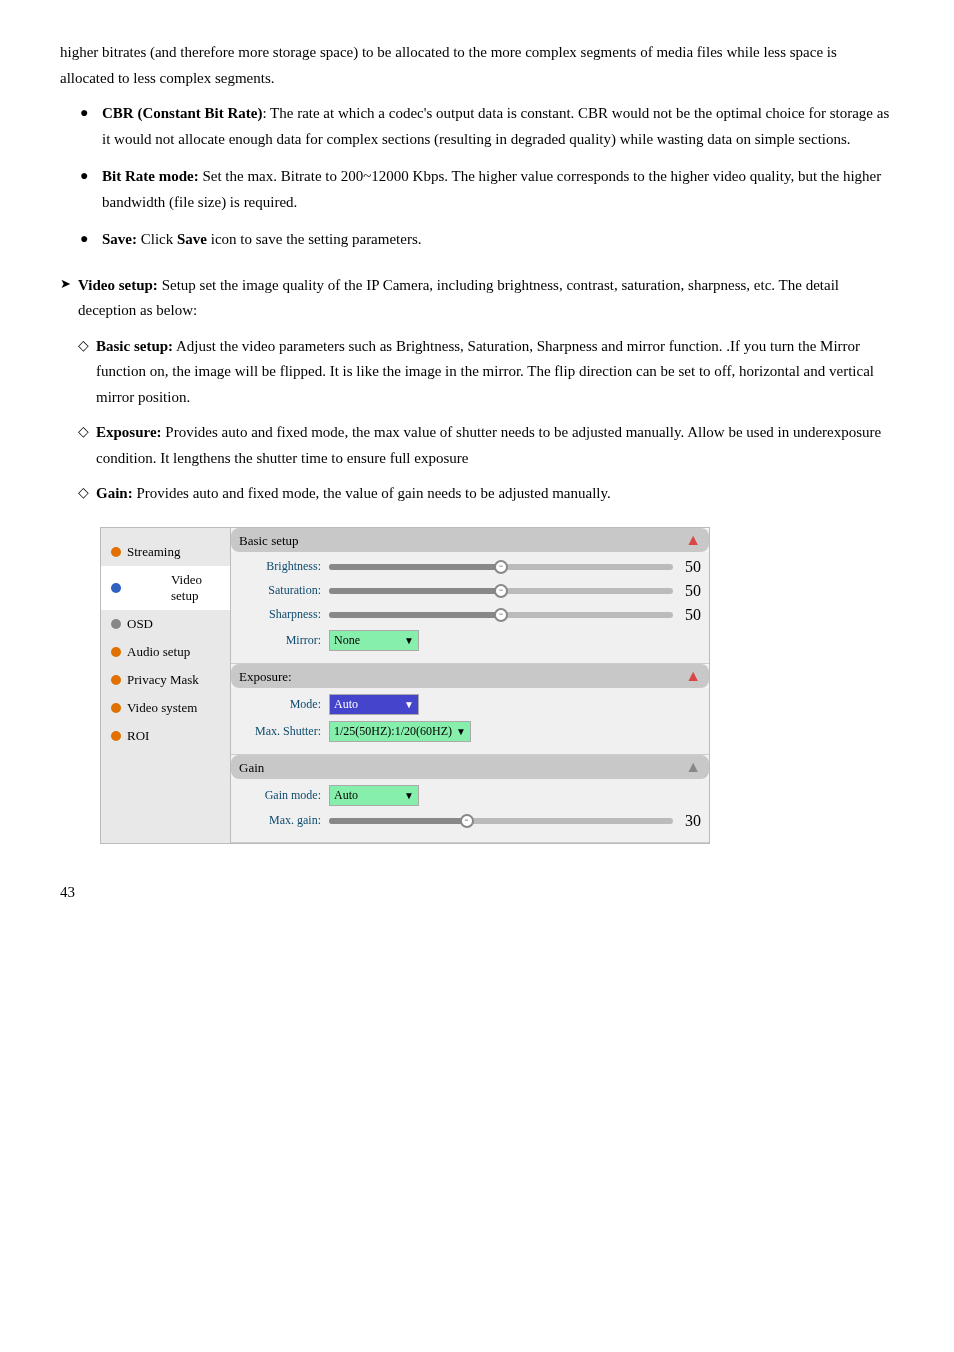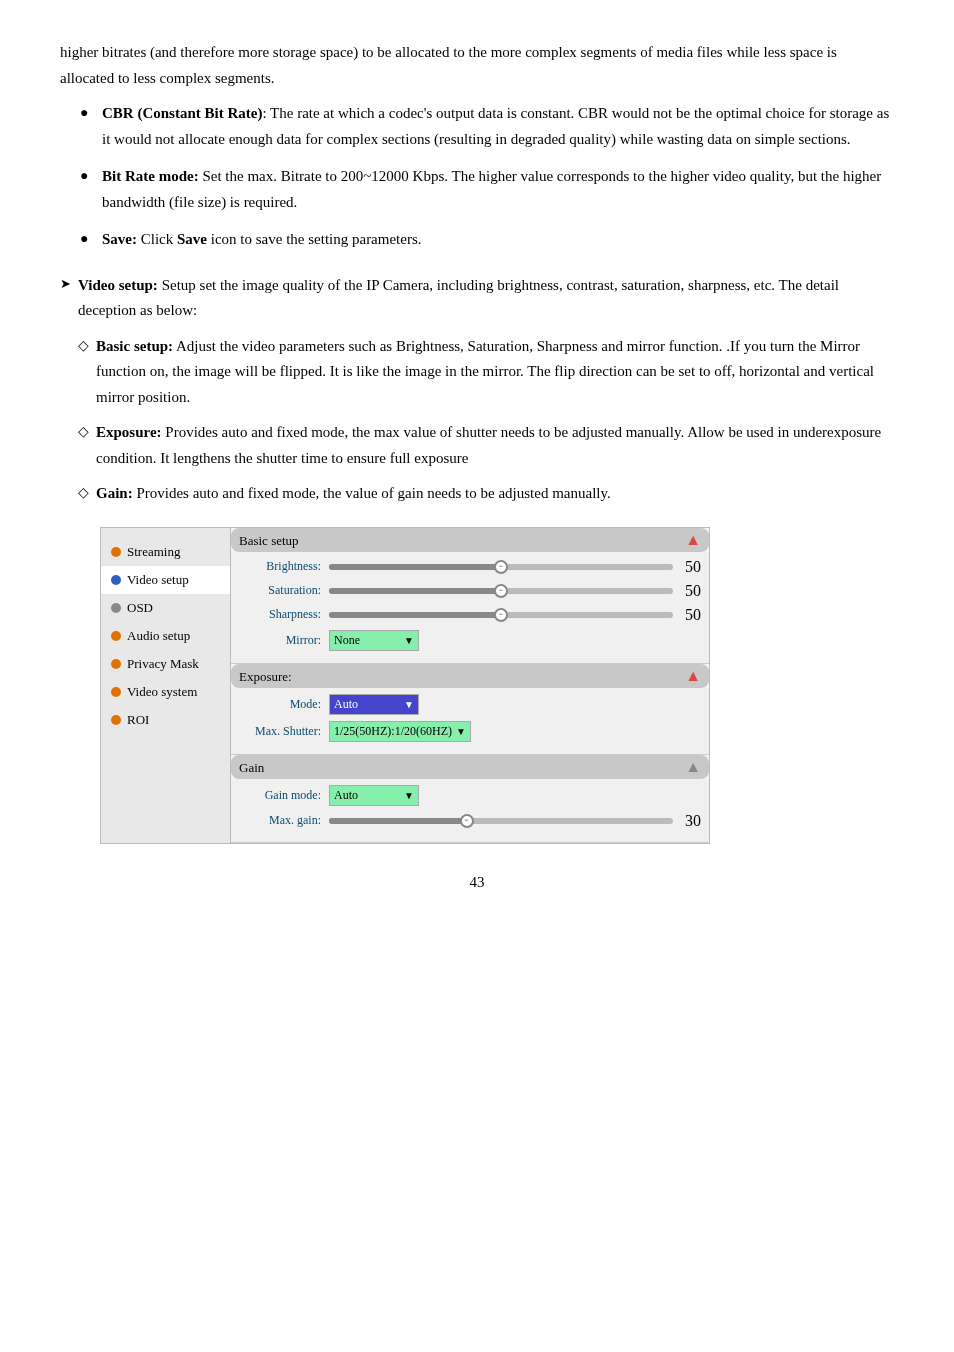--- a/index.html
+++ b/index.html
@@ -101,6 +101,7 @@
 
     .nav-item.active {
       background: #fff;
+      gap: 44px;
     }
 
     .dot-orange { background: #e07000; }

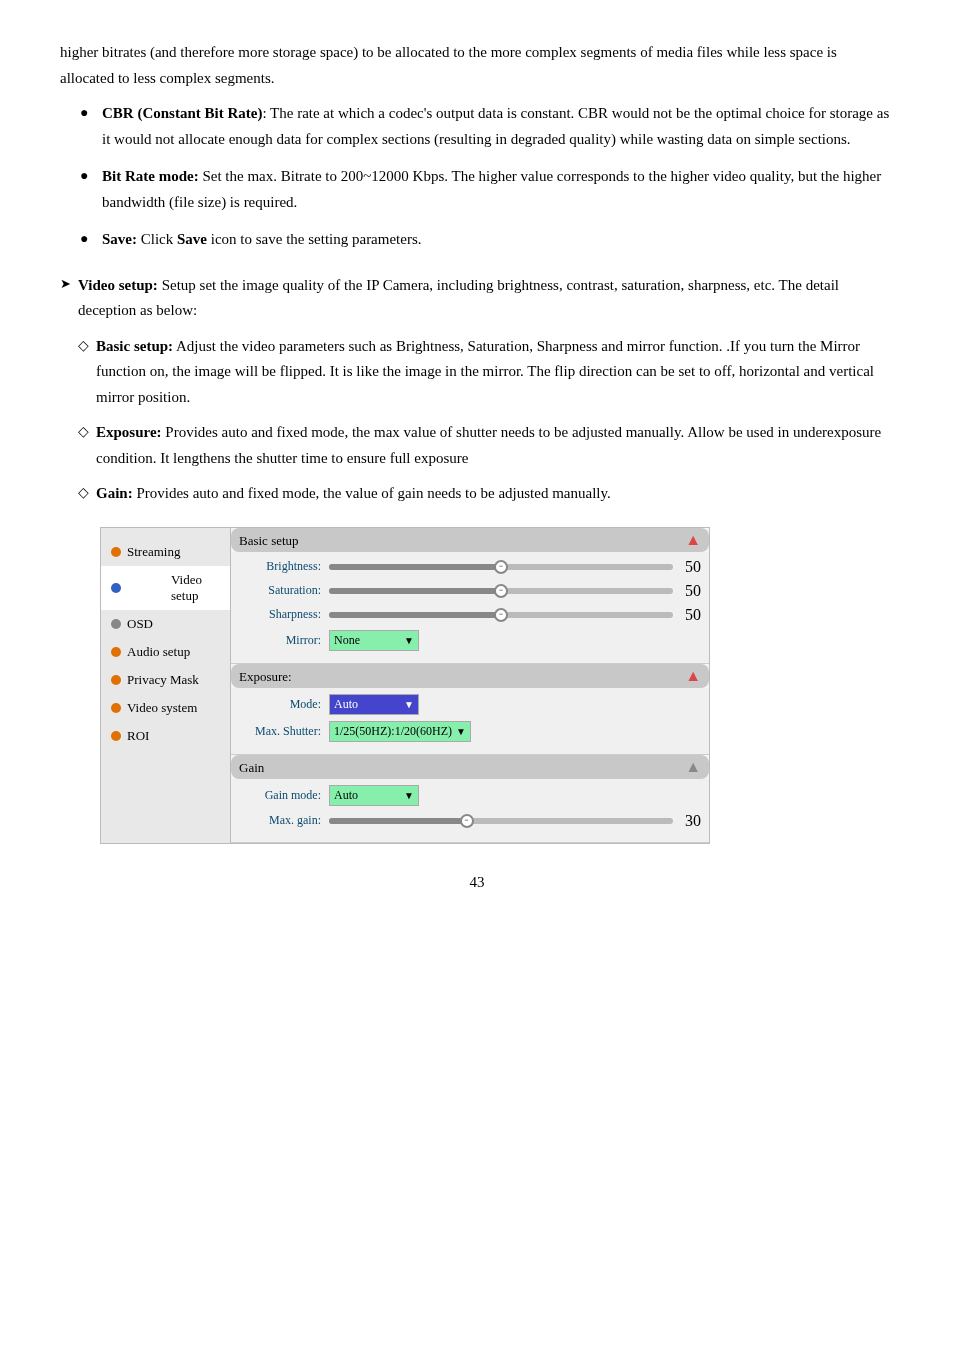--- a/index.html
+++ b/index.html
@@ -221,8 +221,7 @@
     }
 
     .page-number {
-      text-align: center;
-      margin-top: 30px;
+      margin-top: 40px;
       font-size: 15px;
     }
 

